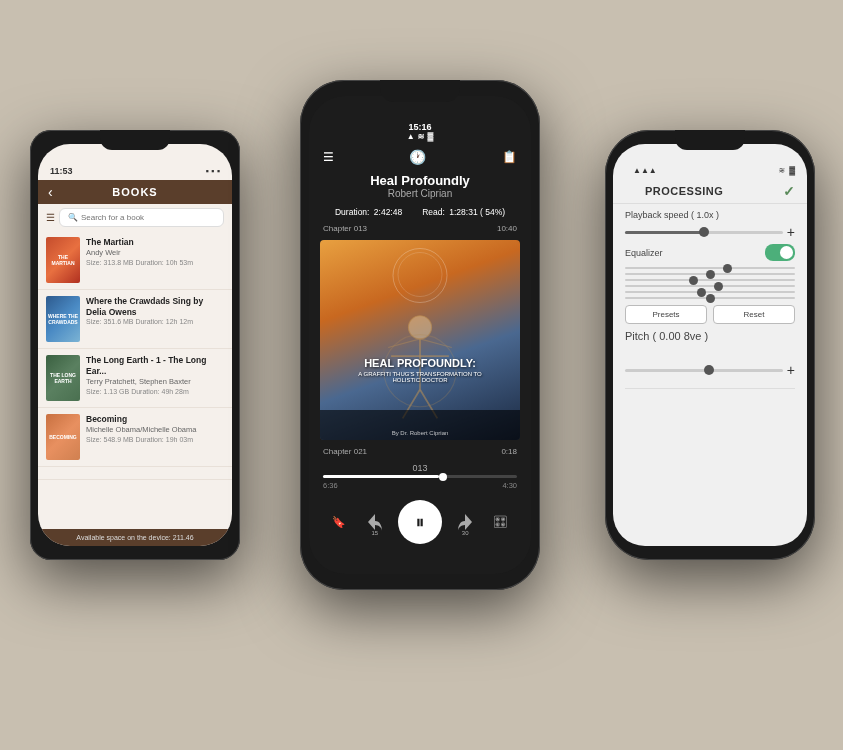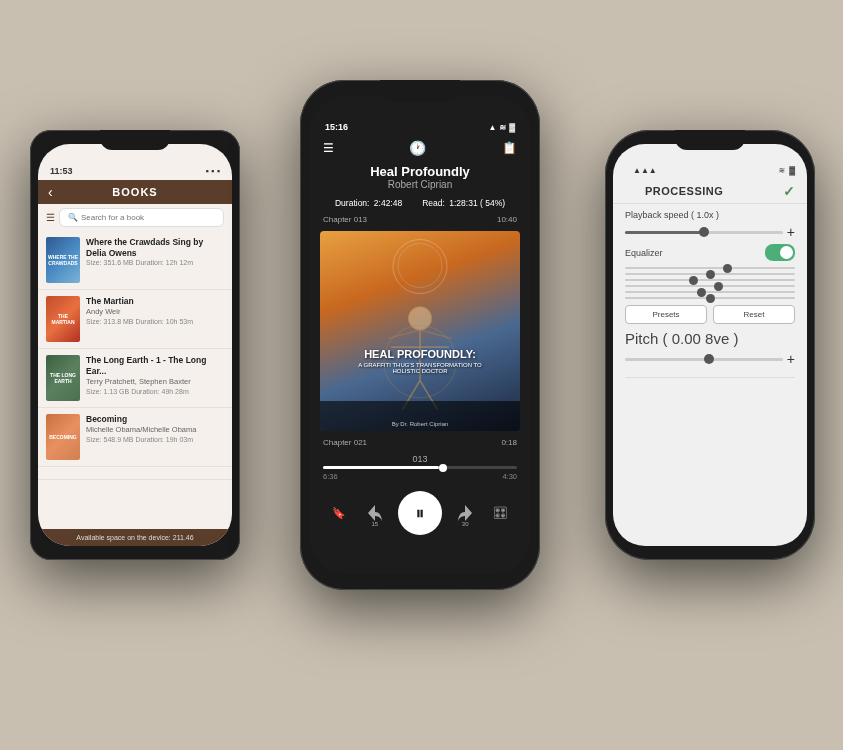--- a/index.html
+++ b/index.html
@@ -229,6 +229,7 @@
       font-size: 9px;
       font-weight: 600;
       color: #fff;
+      flex-direction: column;
     }
     .center-top-bar {
       display: flex;

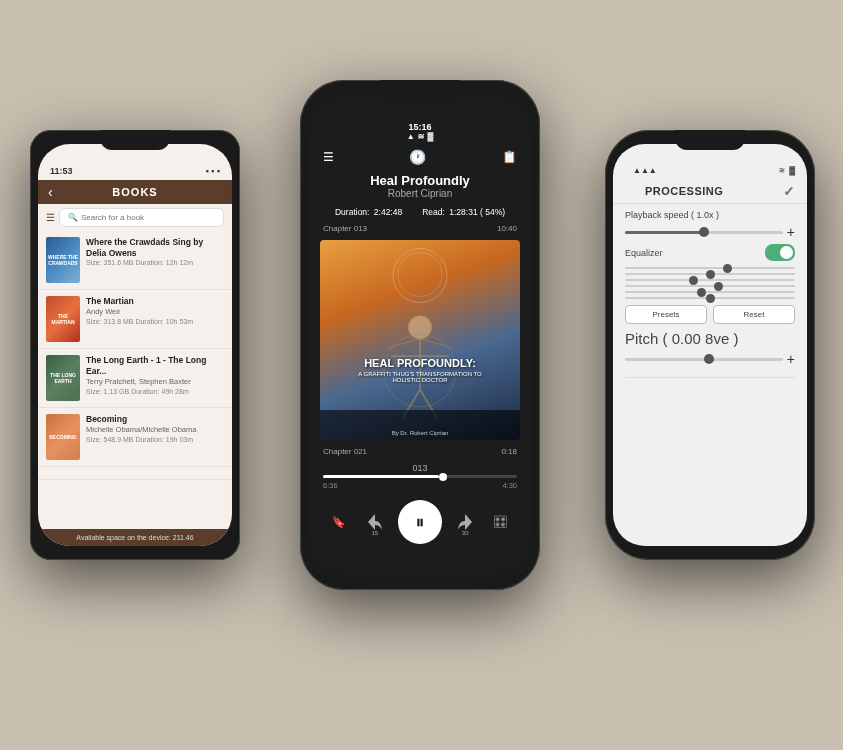--- a/index.html
+++ b/index.html
@@ -607,16 +607,6 @@
         <div class="book-list" style="flex:1;overflow:hidden;">
 
           <div class="book-item">
-            <div class="book-cover cover-crawdads">
-              <span style="font-size:5px;text-align:center;padding:2px;line-height:1.2;">WHERE THE CRAWDADS</span>
-            </div>
-            <div class="book-info">
-              <div class="book-title">Where the Crawdads Sing by Delia Owens</div>
-              <div class="book-meta">Size: 351.6 MB  Duration: 12h 12m</div>
-            </div>
-          </div>
-
-          <div class="book-item">
             <div class="book-cover cover-martian">
               <span style="font-size:5px;text-align:center;padding:2px;line-height:1.2;">THE MARTIAN</span>
             </div>
@@ -624,6 +614,16 @@
               <div class="book-title">The Martian</div>
               <div class="book-author">Andy Weir</div>
               <div class="book-meta">Size: 313.8 MB  Duration: 10h 53m</div>
+            </div>
+          </div>
+
+          <div class="book-item">
+            <div class="book-cover cover-crawdads">
+              <span style="font-size:5px;text-align:center;padding:2px;line-height:1.2;">WHERE THE CRAWDADS</span>
+            </div>
+            <div class="book-info">
+              <div class="book-title">Where the Crawdads Sing by Delia Owens</div>
+              <div class="book-meta">Size: 351.6 MB  Duration: 12h 12m</div>
             </div>
           </div>
 

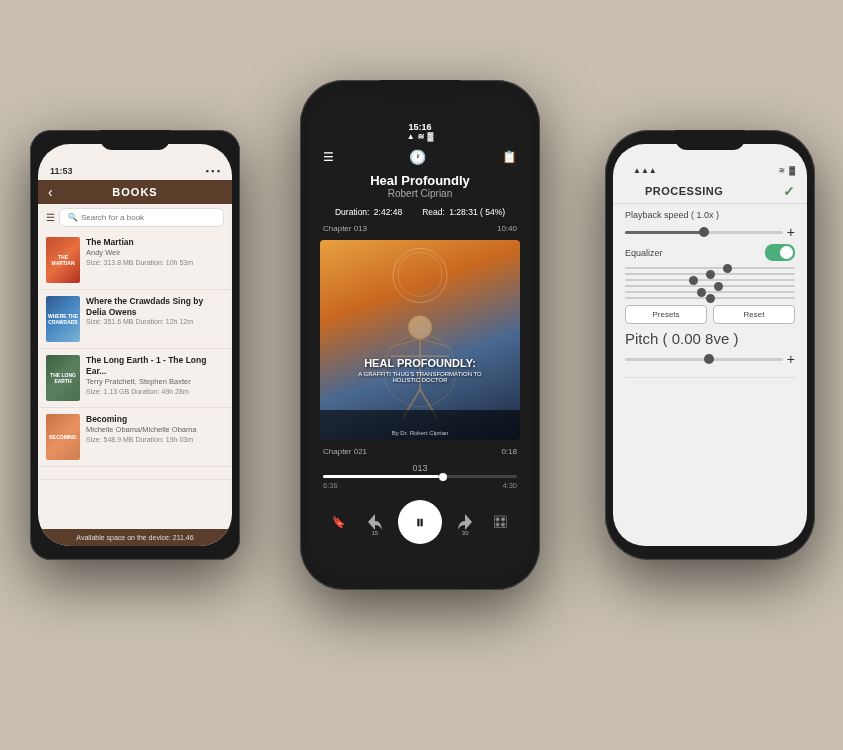--- a/index.html
+++ b/index.html
@@ -537,9 +537,9 @@
       padding: 0 12px 6px;
     }
     .pitch-label {
-      font-size: 15px;
+      font-size: 11px;
       color: #444;
-      margin-bottom: 4px;
+      margin-bottom: 20px;
     }
     .pitch-slider-row {
       display: flex;

